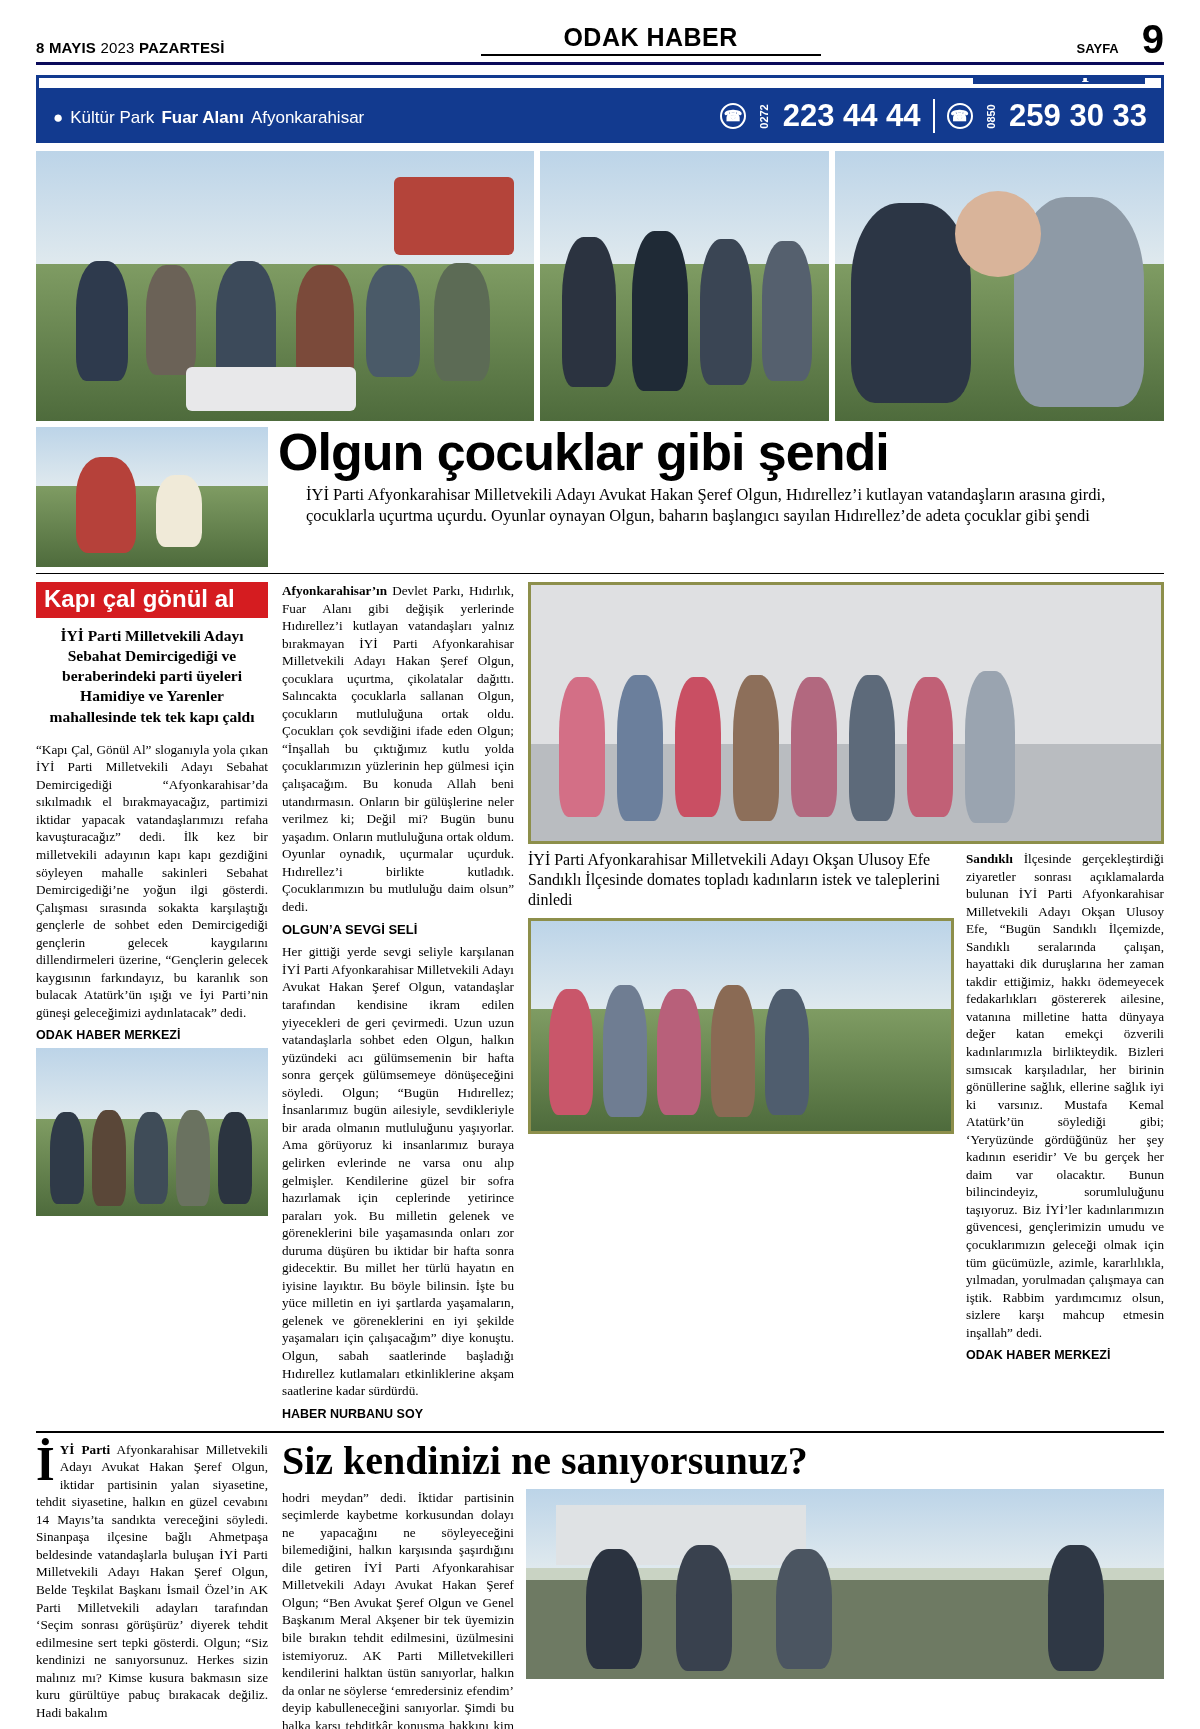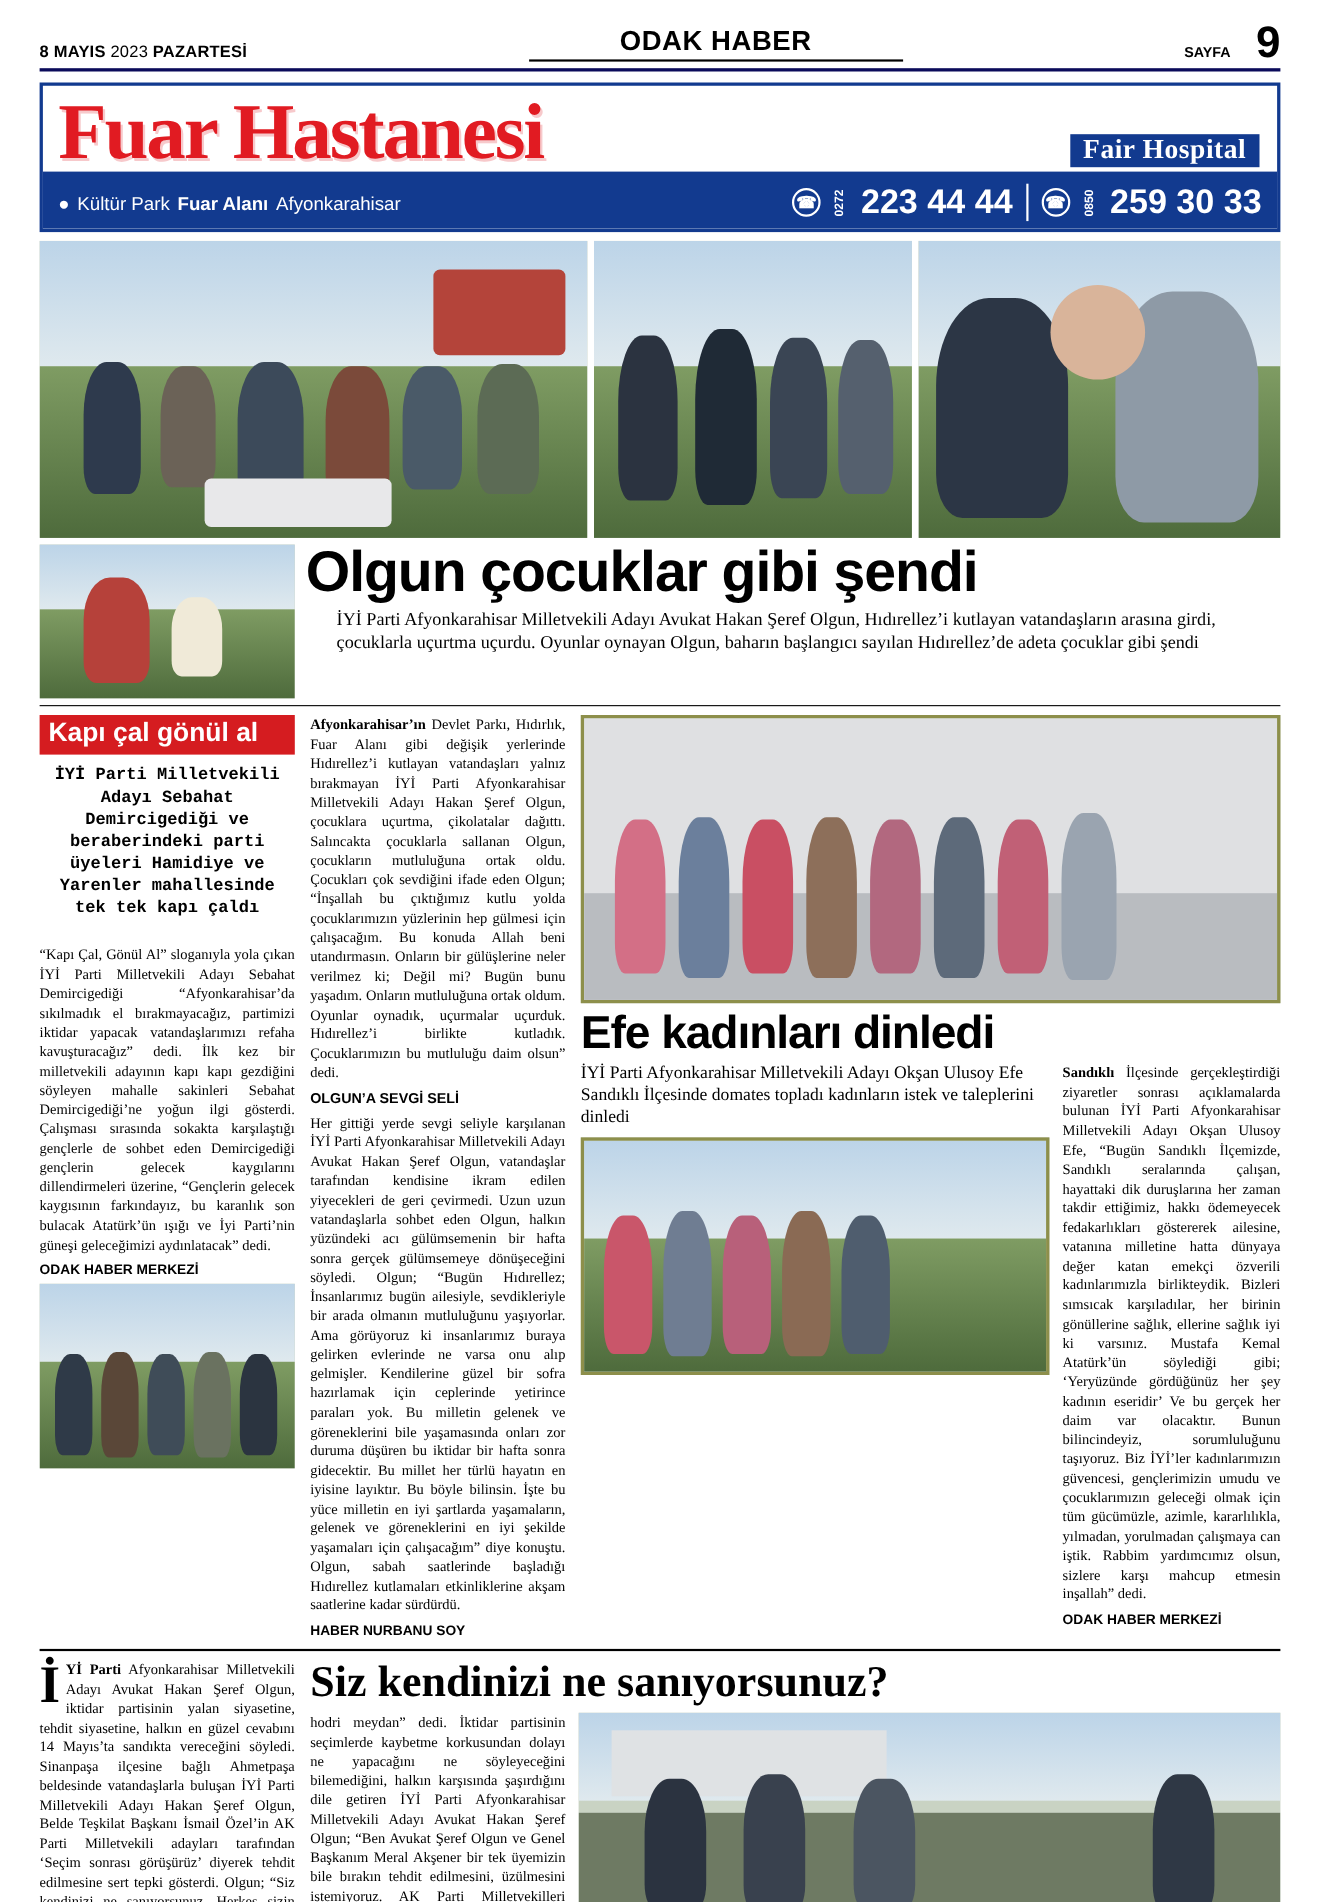--- a/index.html
+++ b/index.html
@@ -349,7 +349,6 @@
 
   <div class="advert">
     <div class="ad-top">
-      <div class="ad-logo">Fuar Hastanesi</div>
       <div class="ad-sub">Fair Hospital</div>
     </div>
     <div class="ad-bottom">

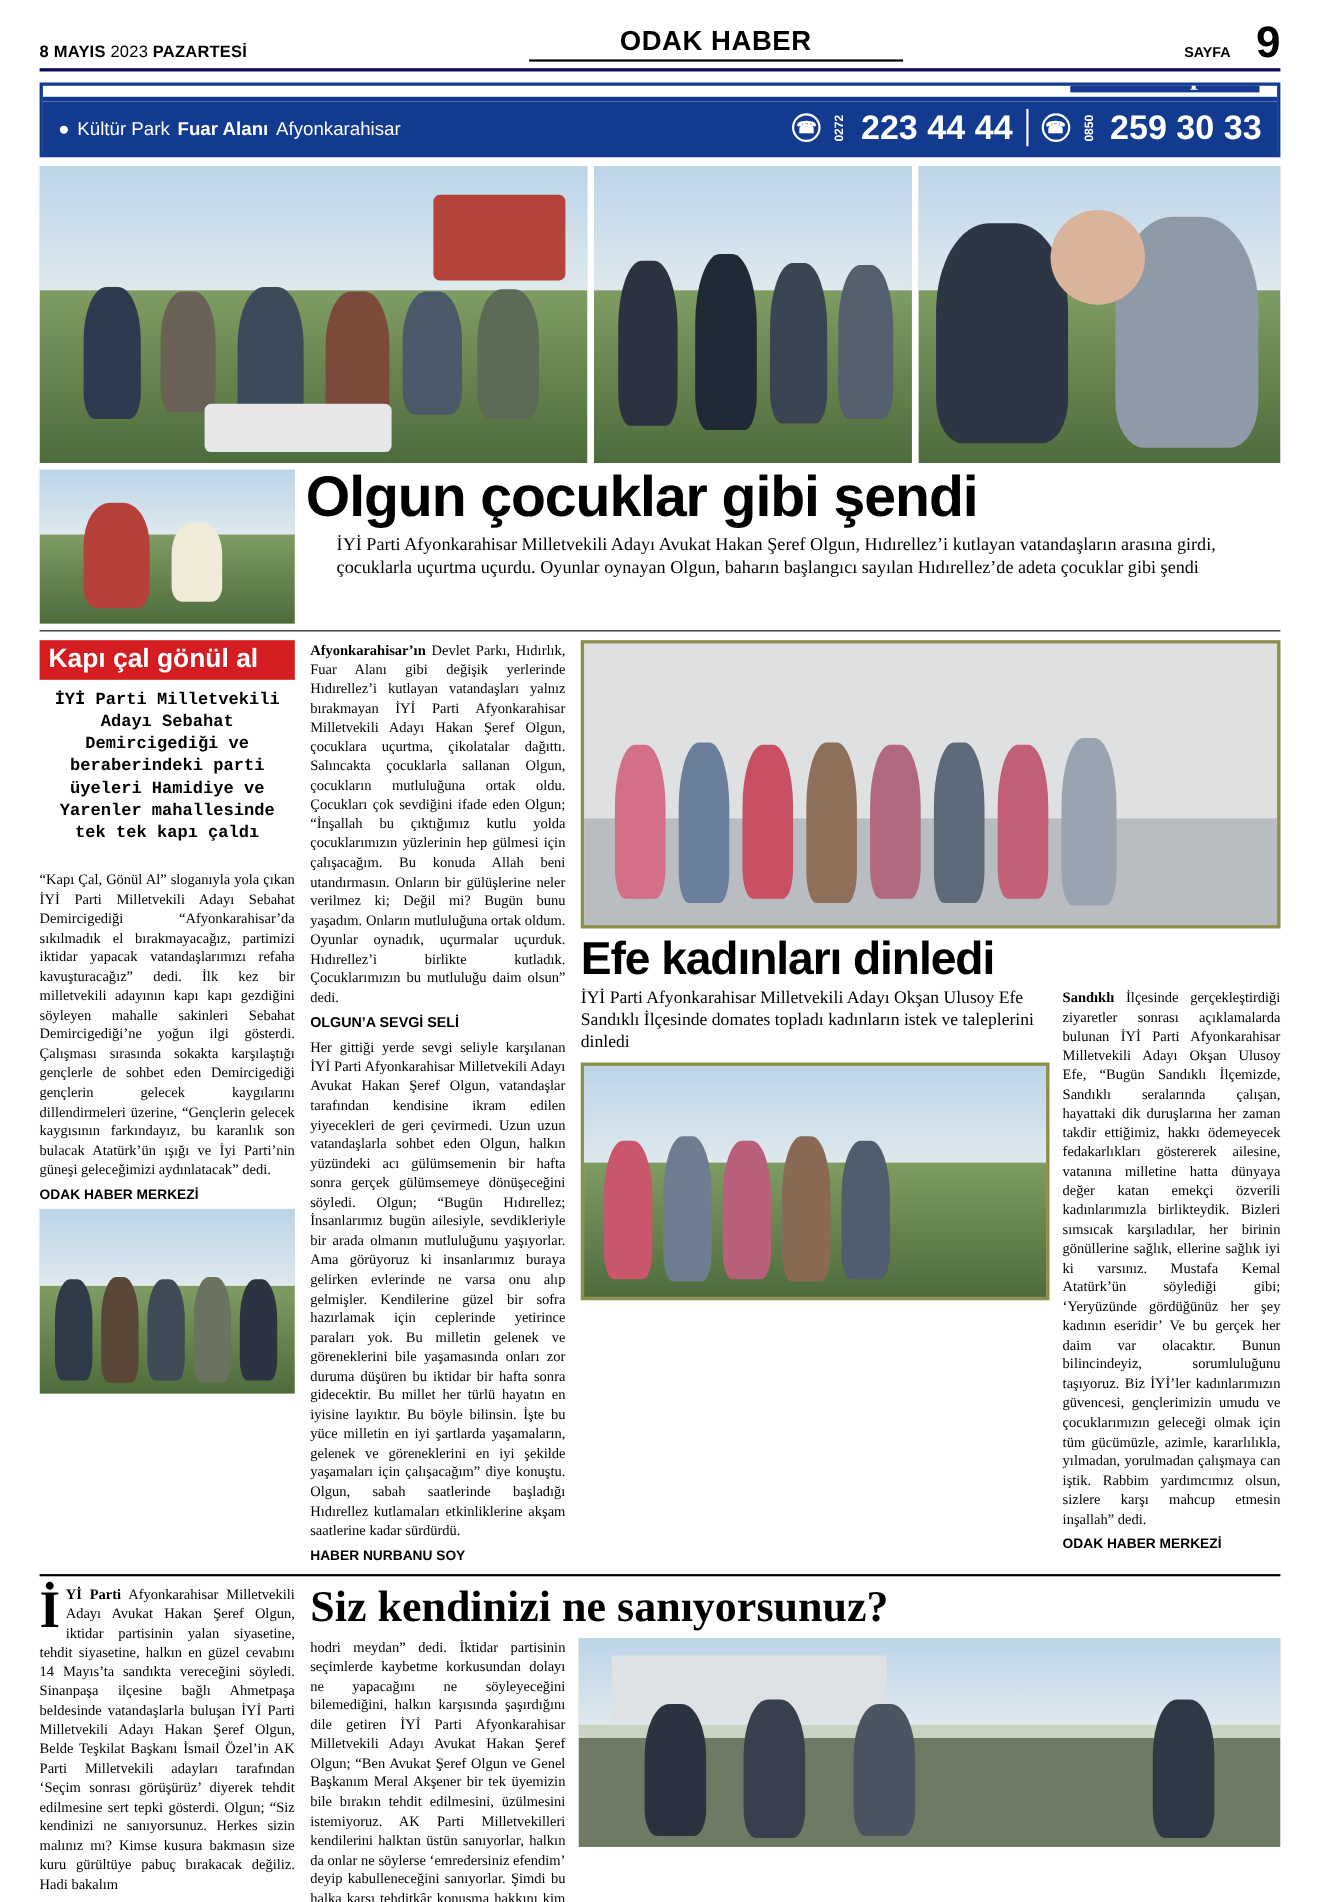--- a/index.html
+++ b/index.html
@@ -238,12 +238,12 @@
     margin-bottom: 8px;
   }
   .kicker {
-    font-family: Liberation Mono, monospace;
+    font-family: Liberation Serif, serif;
     font-size: 15.5px;
     line-height: 1.3;
     text-align: center;
     font-weight: bold;
-    margin-bottom: 24px;
+    margin-bottom: 14px;
   }
   p.t {
     font-family: "Liberation Serif", serif;

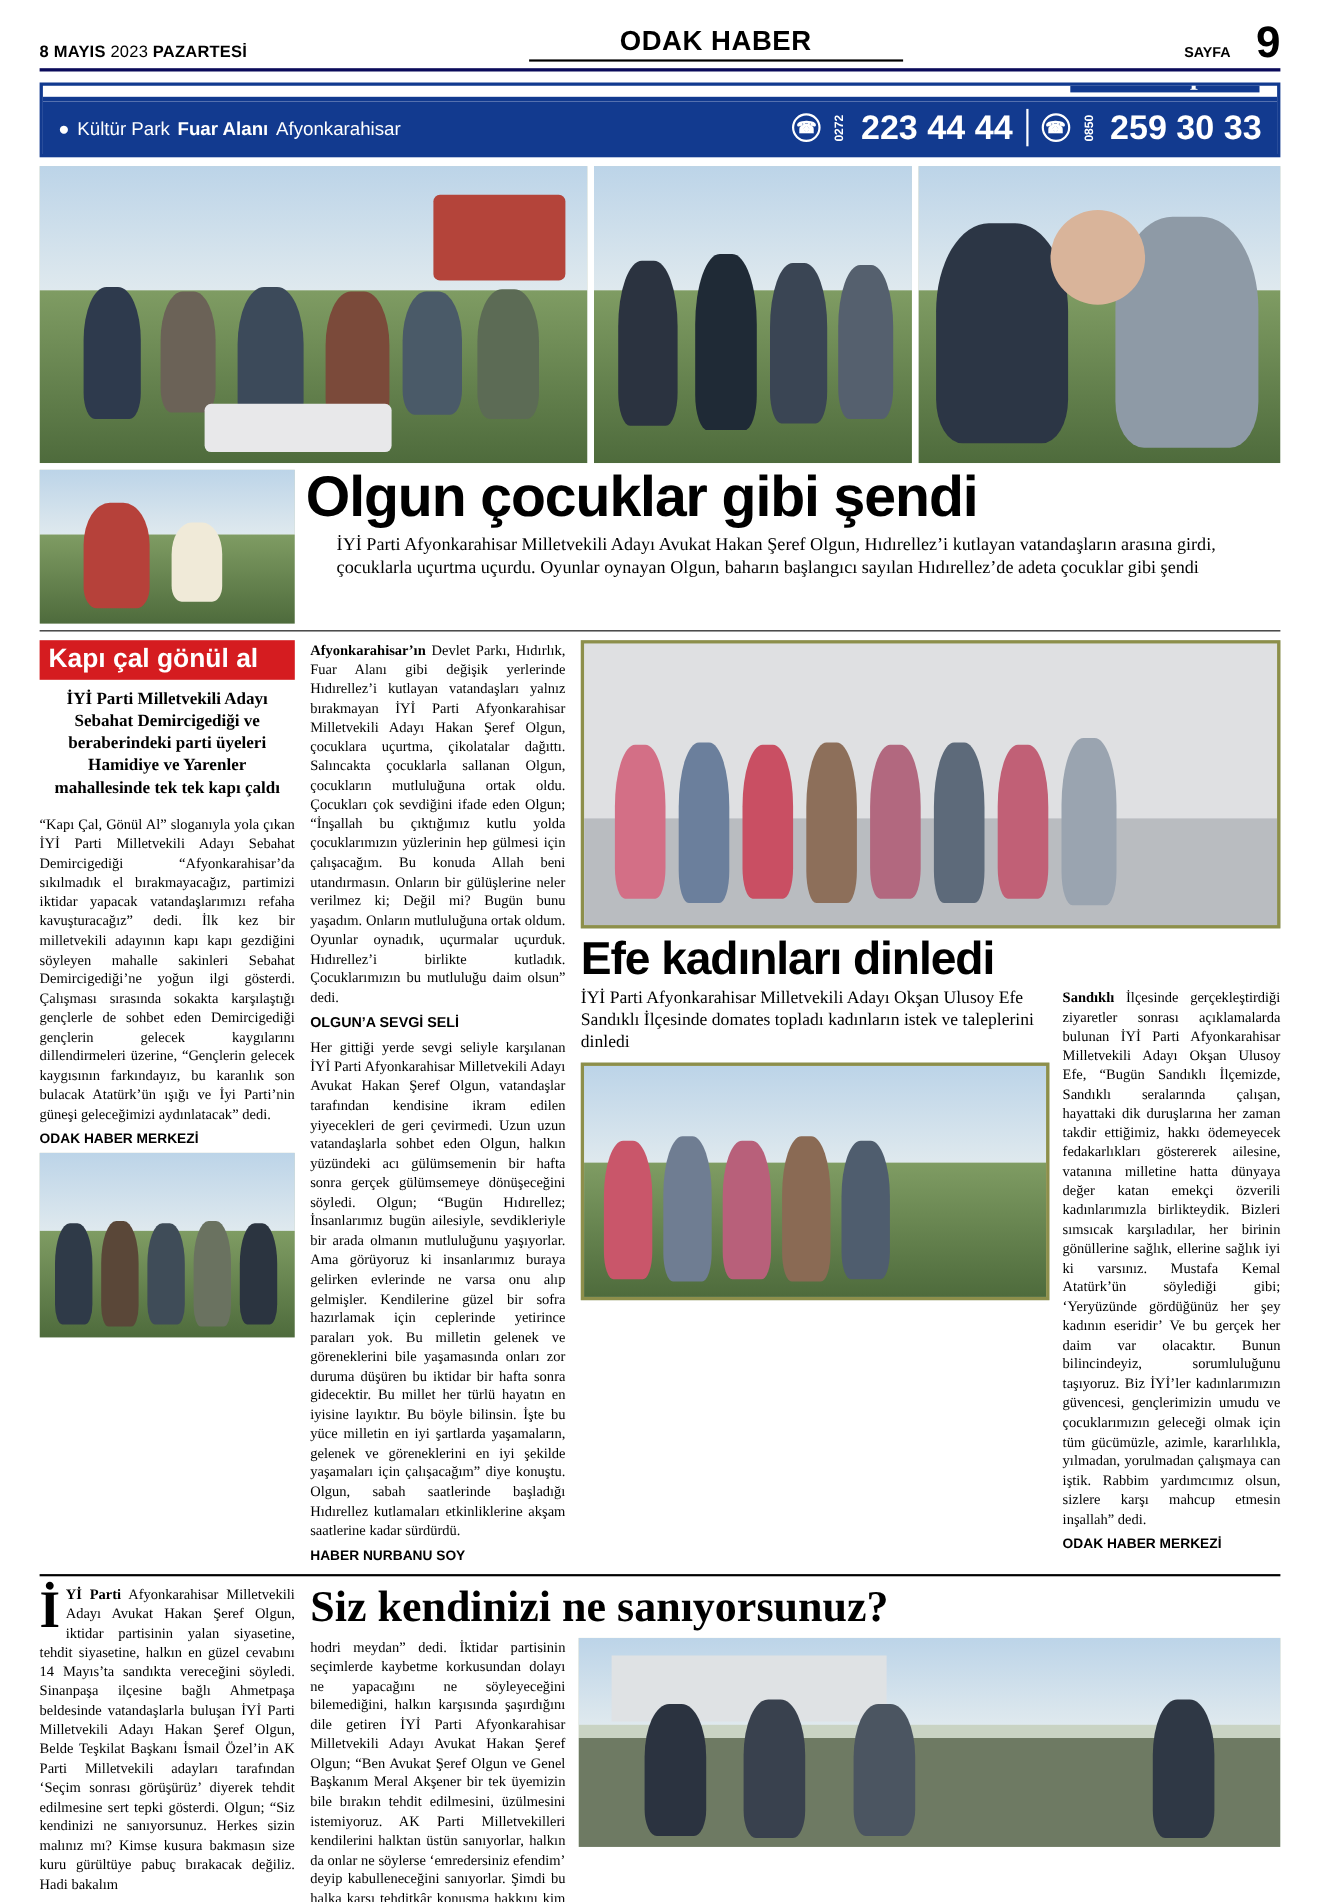--- a/index.html
+++ b/index.html
@@ -458,7 +458,6 @@
         <div class="ph-fig" style="left:376px;bottom:24px;width:46px;height:140px;background:#c16076"></div>
         <div class="ph-fig" style="left:434px;bottom:18px;width:50px;height:152px;background:#9aa4b0"></div>
       </div>
-      <h2 class="h2">Efe kadınları dinledi</h2>
       <div class="efe-cols">
         <div class="efe-left">
           <div class="efe-lede">İYİ Parti Afyonkarahisar Milletvekili Adayı Okşan Ulusoy Efe Sandıklı İlçesinde domates topladı kadınların istek ve taleplerini dinledi</div>

